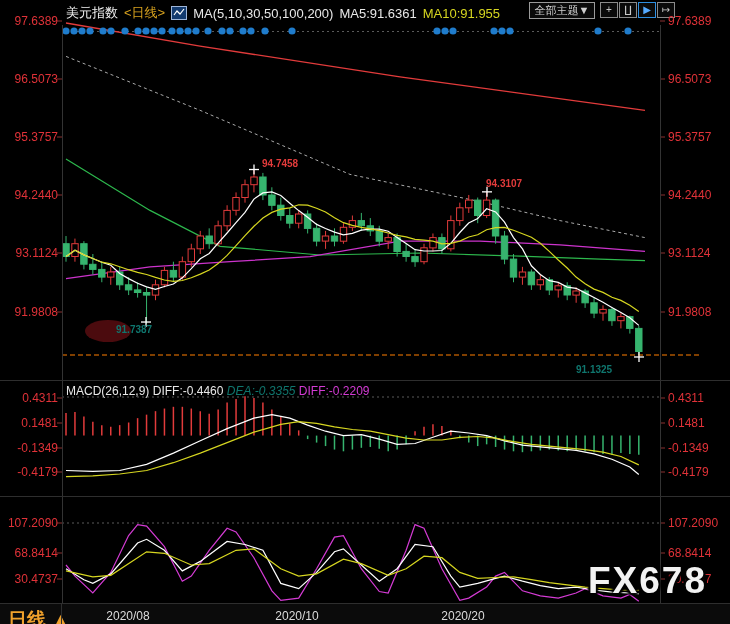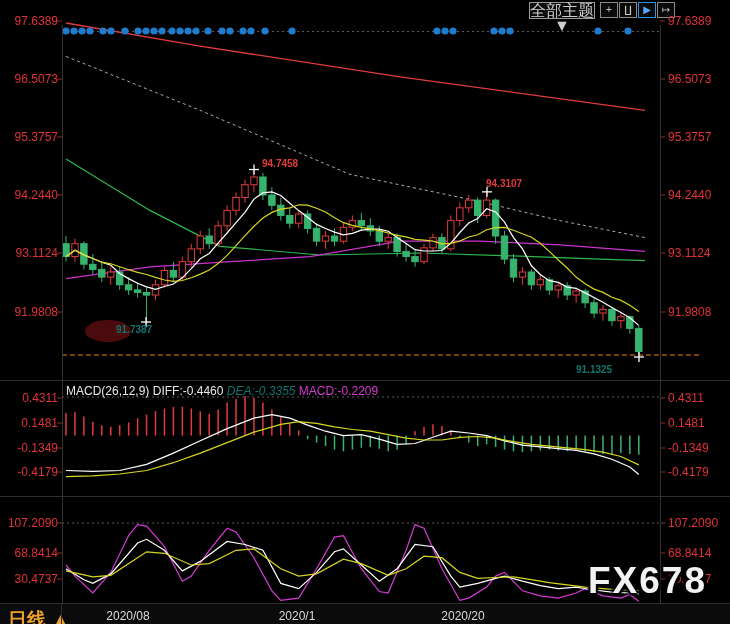--- a/index.html
+++ b/index.html
@@ -328,6 +328,18 @@
   <div class="divider" style="top:380px"></div>
   <div class="divider" style="top:496px"></div>
 
+  <div class="ov hdr">
+    <span class="sym">美元指数</span>
+      <span class="per">&lt;日线&gt;</span>
+    <span class="mini-icon">
+        <svg width="14" height="12">
+          <polyline points="2,8 5,4 8,7 12,2" fill="none" stroke="#fff" stroke-width="1.2"></polyline>
+        </svg>
+      </span>
+    <span class="ind">MA(5,10,30,50,100,200)</span>
+    <span class="ma5">MA5:91.6361</span>
+    <span class="ma10">MA10:91.955</span>
+  </div>
   <div class="ov dropdown">全部主题▼</div>
   <div class="ov tbtn" style="left:600px">+</div>
   <div class="ov tbtn" style="left:619px">∐</div>

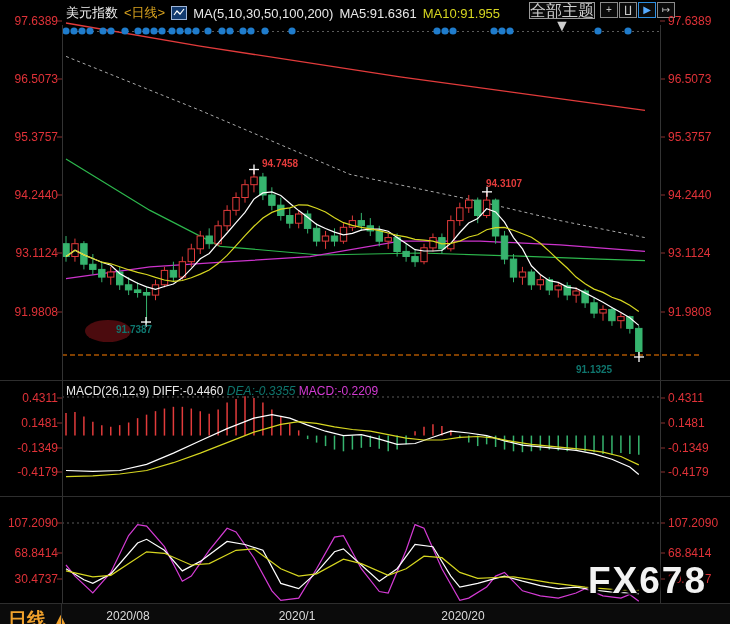--- a/index.html
+++ b/index.html
@@ -19,7 +19,7 @@
   .mini-icon{display:inline-block;width:14px;height:12px;background:#123a6e;border:1px solid #9fb6d8;position:relative;}
   .mini-icon svg{position:absolute;left:0;top:0;}
   .dropdown{left:529px;top:2px;width:64px;height:15px;border:1px solid #9a9a9a;color:#cfcfcf;
-            font-size:16px;line-height:15px;text-align:center;background:#0a0a0a;cursor:default;}
+            font-size:11px;line-height:15px;text-align:center;background:#0a0a0a;cursor:default;}
   .tbtn{top:2px;width:16px;height:14px;border:1px solid #8a8a8a;color:#c8c8c8;font-size:10px;
         line-height:14px;text-align:center;background:#0a0a0a;}
   .tbtn.active{border-color:#2f8fe0;color:#55aaff;}

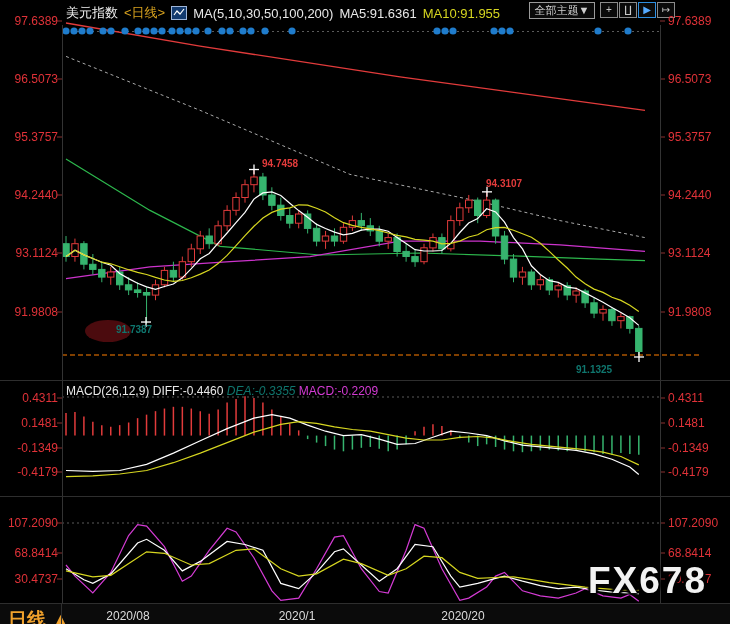--- a/index.html
+++ b/index.html
@@ -363,7 +363,7 @@
     <span>MACD(26,12,9)</span>
     <span>DIFF:-0.4460</span>
     <span class="yel">DEA:-0.3355</span>
-    <span class="mag">MACD:-0.2209</span>
+    <span class="mag">DIFF:-0.2209</span>
   </div>
   <div class="axl left" style="top:392px">0.4311</div>
   <div class="axl left" style="top:417px">0.1481</div>

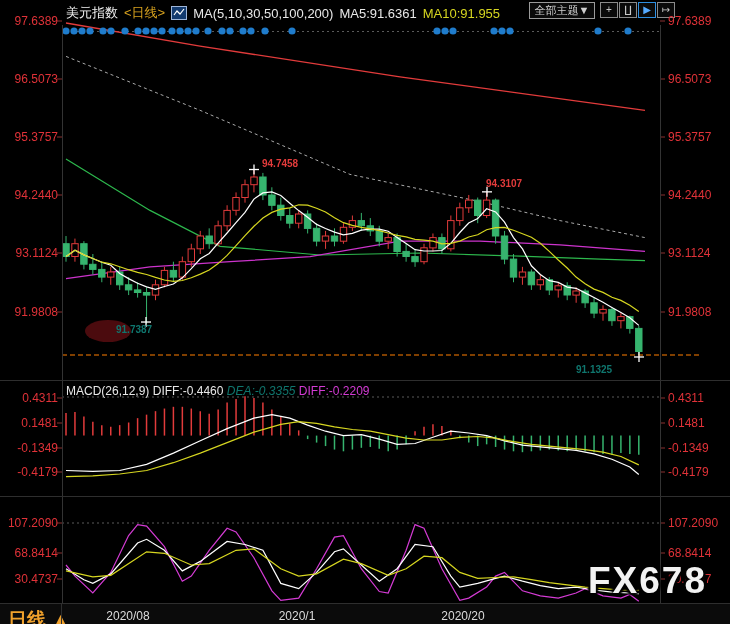--- a/index.html
+++ b/index.html
@@ -390,7 +390,7 @@
     <div id="period-tab">日线 ▲</div>
     <div class="bsep"></div>
     <div class="date-lbl" style="left:128px">2020/08</div>
-    <div class="date-lbl" style="left:297px">2020/1</div>
+    <div class="date-lbl" style="left:297px">2020/10</div>
     <div class="date-lbl" style="left:463px">2020/20</div>
   </div>
 

